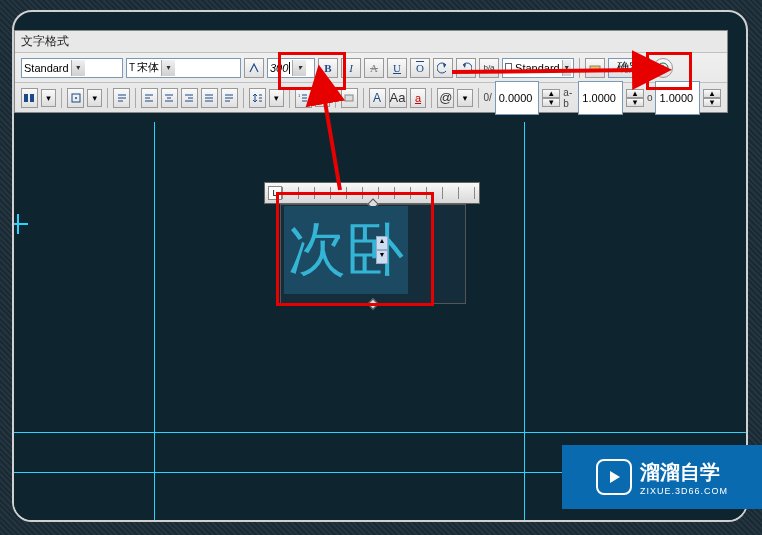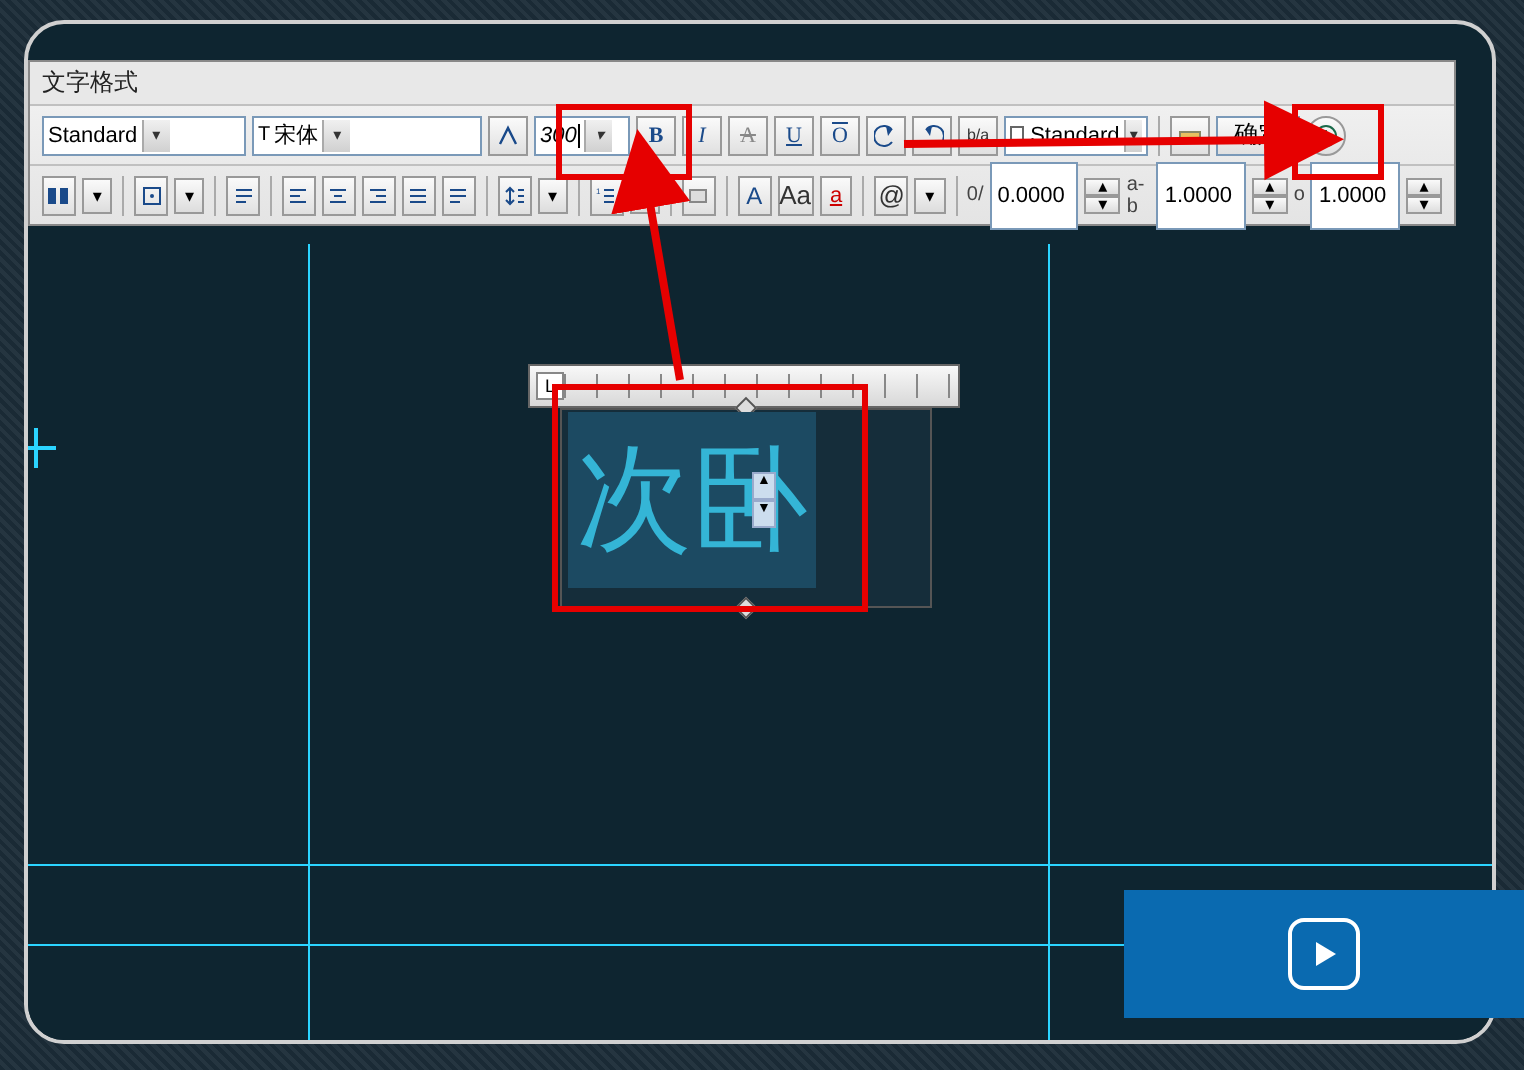--- a/index.html
+++ b/index.html
@@ -400,6 +400,10 @@
         <path d="M4 2 L14 8 L4 14 Z" fill="#fff"></path>
       </svg>
   </div>
+  <div class="wm-text">
+    <div class="wm-big">溜溜自学</div>
+    <div class="wm-small">ZIXUE.3D66.COM</div>
+  </div>
 </div>
 
 </body></html>

